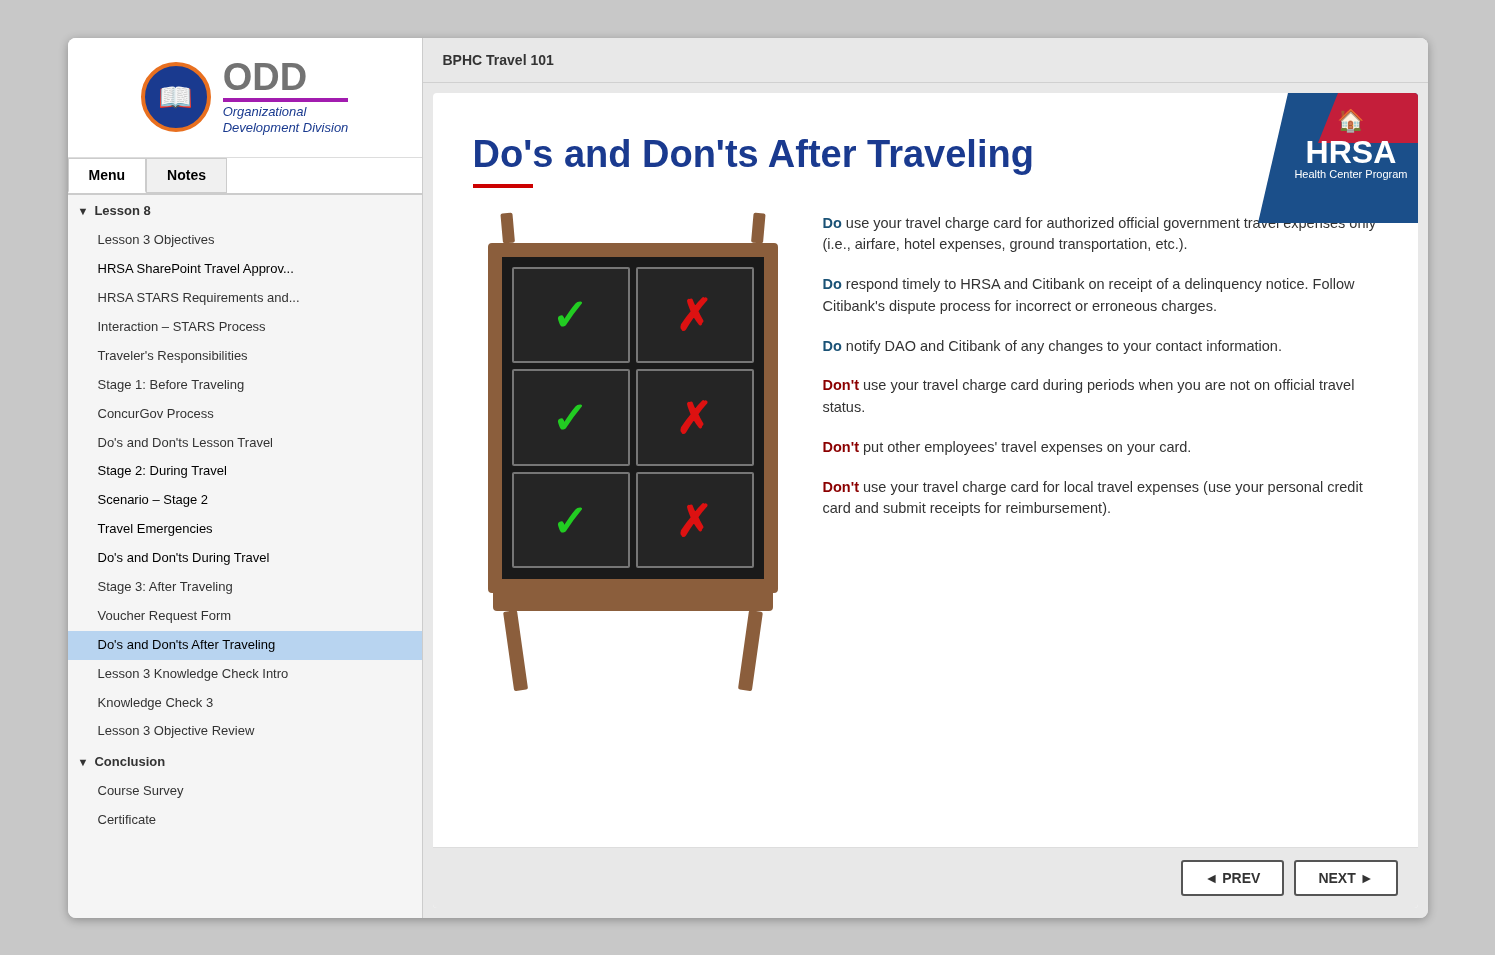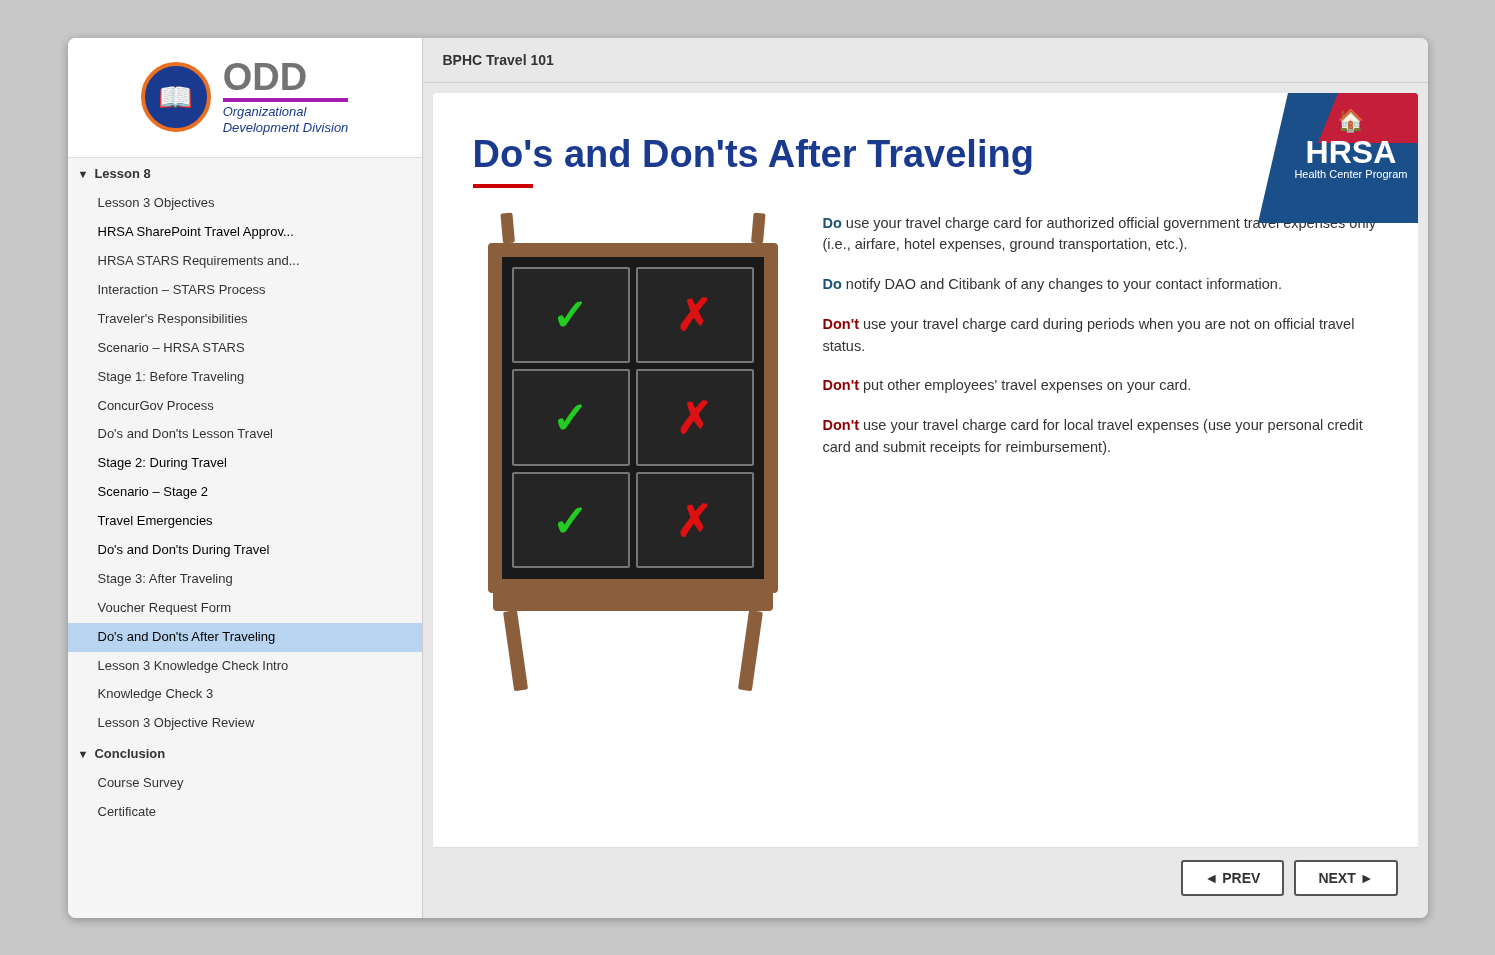--- a/index.html
+++ b/index.html
@@ -331,6 +331,10 @@
           </span>
         </div>
       </div>
+    </div>
+    <div class="sidebar-tabs">
+      <div class="sidebar-tab active">Menu</div>
+      <div class="sidebar-tab">Notes</div>
     </div>
     <div class="sidebar-nav">
       <div class="nav-section-header">

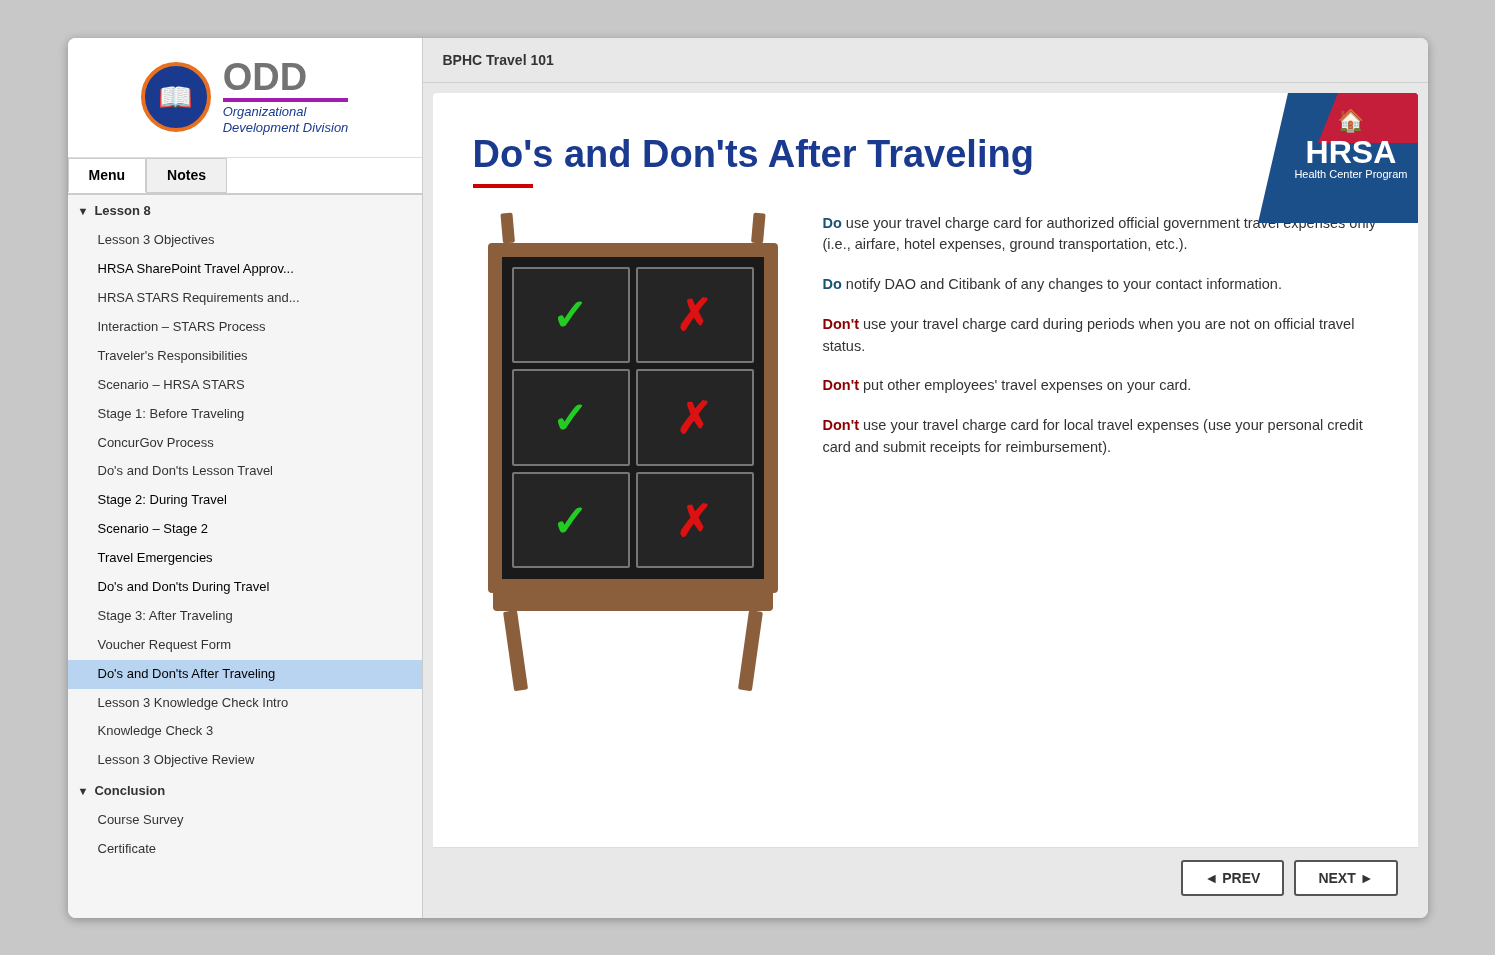--- a/index.html
+++ b/index.html
@@ -438,6 +438,7 @@
           <div class="dos-donts-text">
             <div id="dos-container">
                 <div class="text-block"><span class="do-label">Do</span> use your travel charge card for authorized official government travel expenses only (i.e., airfare, hotel expenses, ground transportation, etc.).</div>
+                <div class="text-block"><span class="do-label">Do</span> respond timely to HRSA and Citibank on receipt of a delinquency notice. Follow Citibank's dispute process for incorrect or erroneous charges.</div>
                 <div class="text-block"><span class="do-label">Do</span> notify DAO and Citibank of any changes to your contact information.</div>
               </div>
             <div id="donts-container" style="margin-top: 16px;">

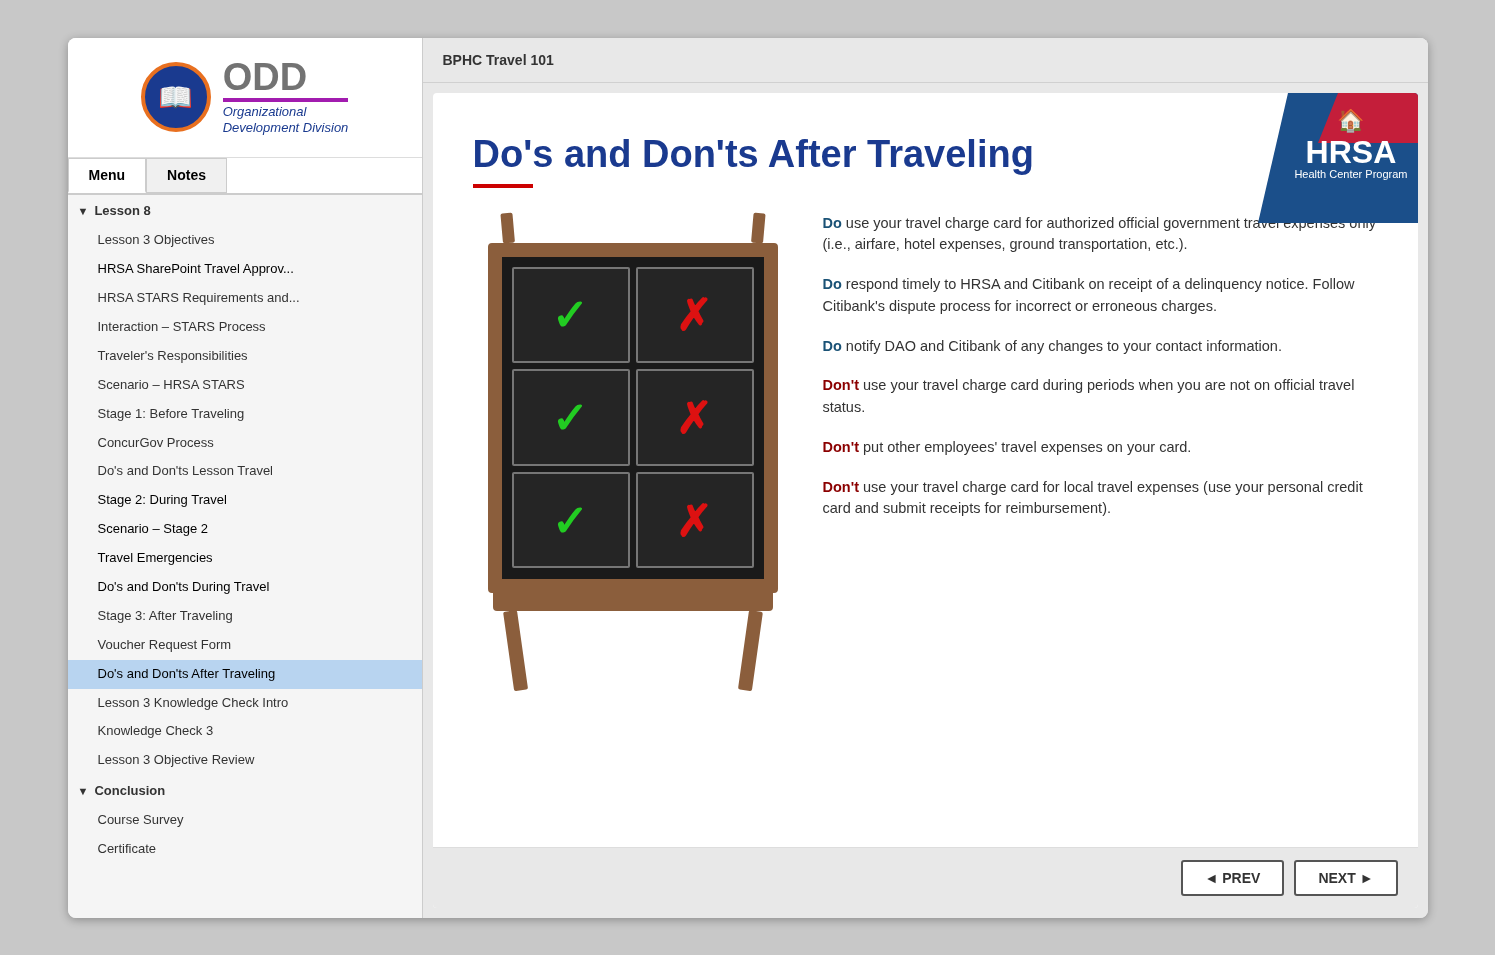--- a/index.html
+++ b/index.html
@@ -348,7 +348,6 @@
           <div class="nav-item">HRSA STARS Requirements and...</div>
           <div class="nav-item">Interaction – STARS Process</div>
           <div class="nav-item">Traveler's Responsibilities</div>
-          <div class="nav-item">Scenario – HRSA STARS</div>
           <div class="nav-item">Stage 1: Before Traveling</div>
           <div class="nav-item">ConcurGov Process</div>
           <div class="nav-item">Do's and Don'ts Lesson Travel</div>

